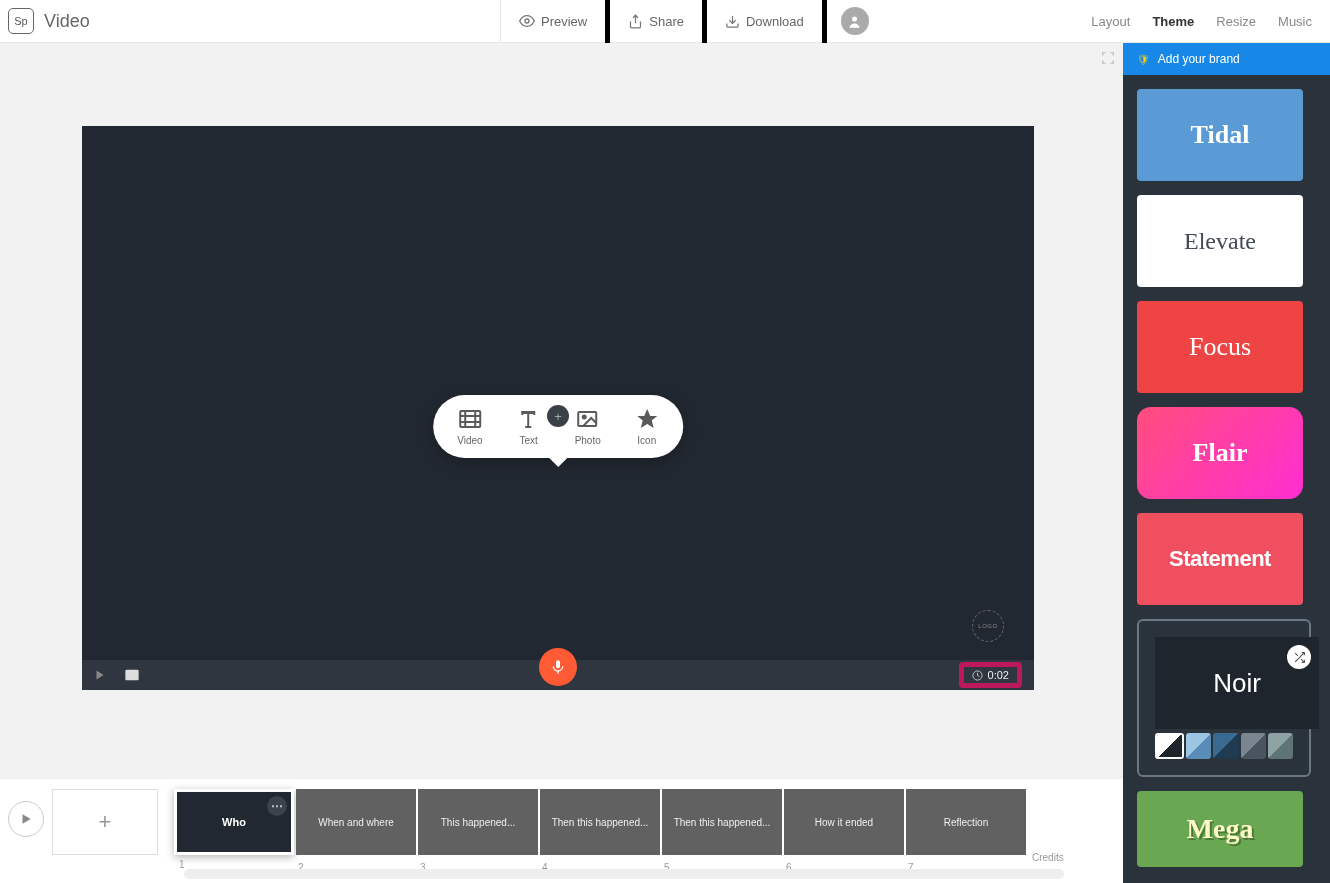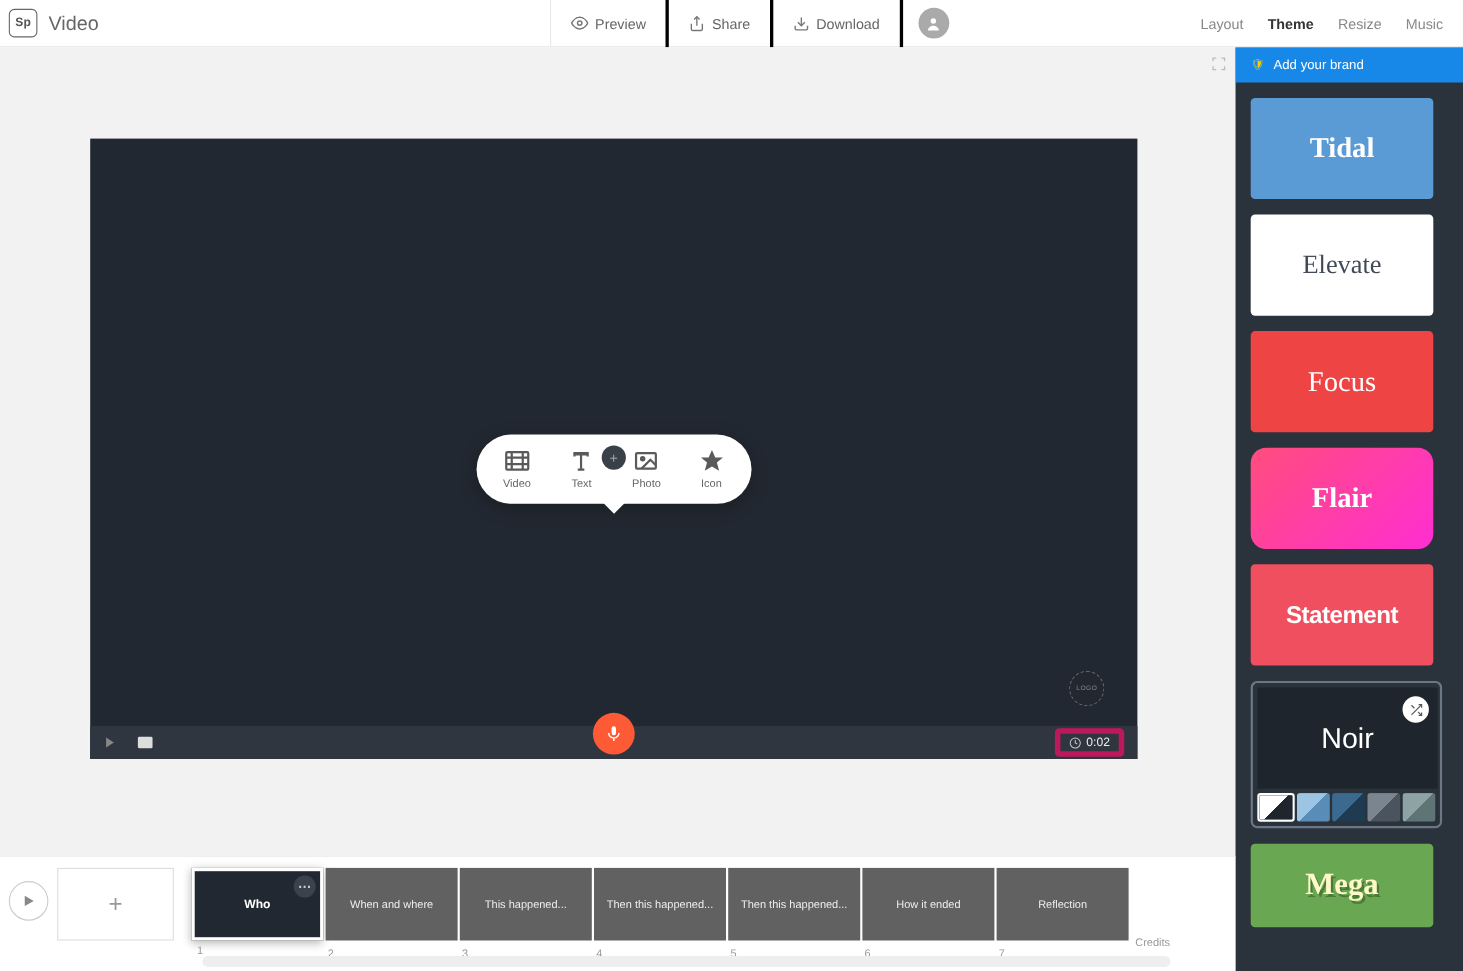--- a/index.html
+++ b/index.html
@@ -6,7 +6,7 @@
 body { width: 1330px; height: 883px; background: #fff; overflow: hidden; }
 
 .header { height: 43px; display: flex; align-items: center; border-bottom: 1px solid #e8e8e8; position: relative; }
-.logo-box { margin-left: 8px; width: 26px; height: 26px; border: 1.5px solid #666; border-radius: 5px; display: flex; align-items: center; justify-content: center; font-size: 11px; font-weight: 700; color: #555; }
+.logo-box { margin-left: 8px; width: 26px; height: 26px; border: 1.5px solid #666; border-radius: 5px; display: flex; align-items: center; justify-content: center; font-size: 11px; font-weight: 400; color: #555; }
 .title-input { margin-left: 10px; border: none; font-size: 18px; color: #666; outline: none; width: 200px; }
 .header-center { position: absolute; left: 500px; display: flex; height: 43px; }
 .hc-btn { display: flex; align-items: center; padding: 0 18px; border-right: 3px solid #000000; color: #666; font-size: 13px; cursor: pointer; gap: 6px; }

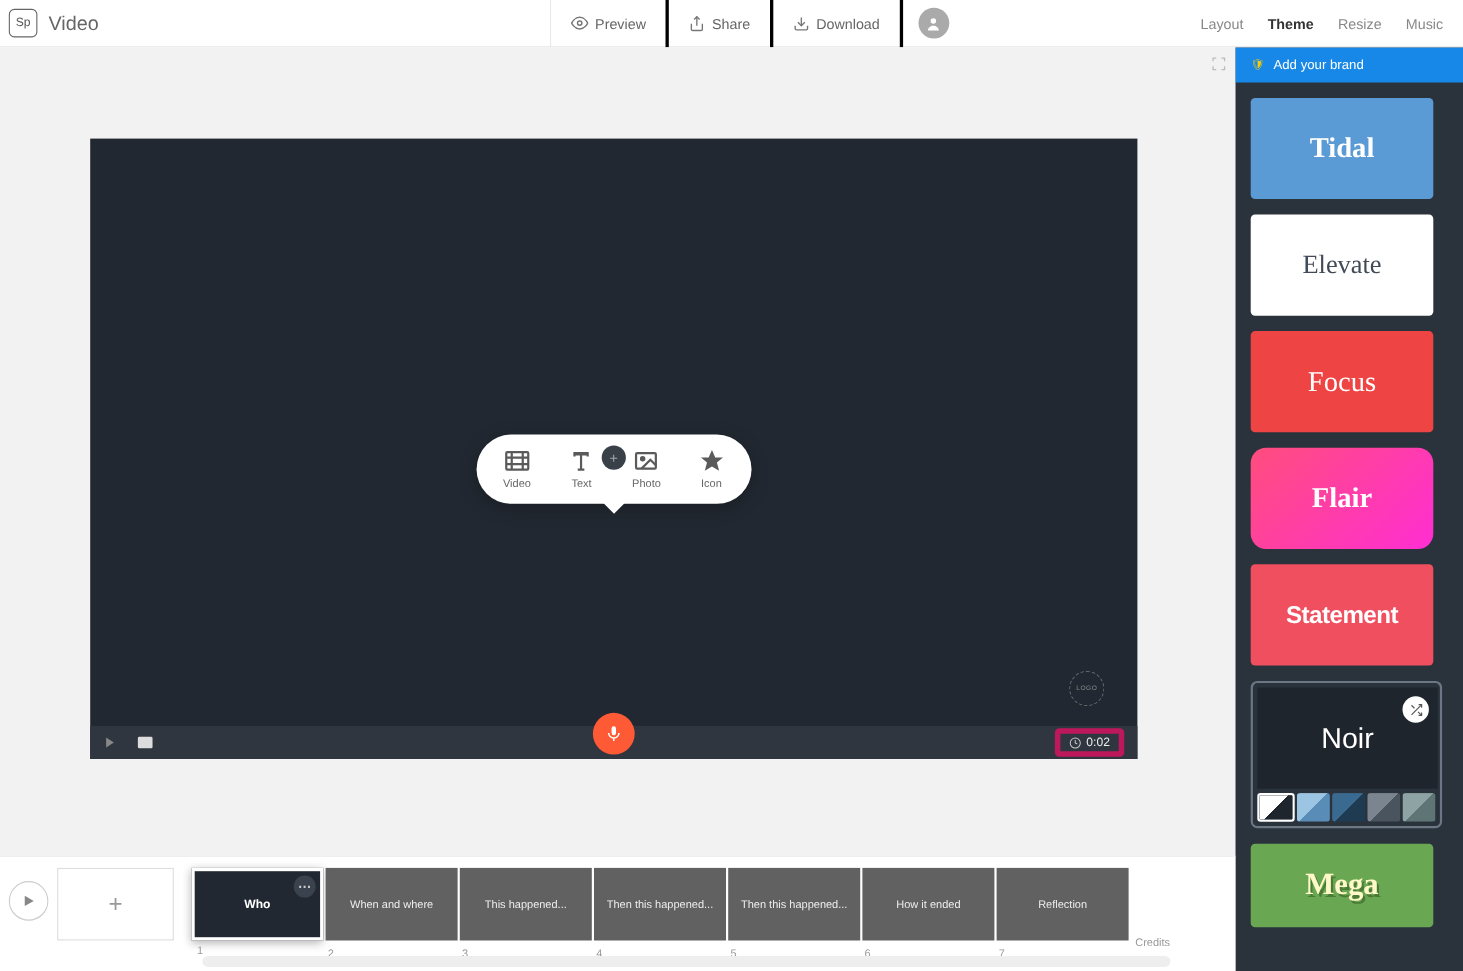--- a/index.html
+++ b/index.html
@@ -9,7 +9,7 @@
 .logo-box { margin-left: 8px; width: 26px; height: 26px; border: 1.5px solid #666; border-radius: 5px; display: flex; align-items: center; justify-content: center; font-size: 11px; font-weight: 400; color: #555; }
 .title-input { margin-left: 10px; border: none; font-size: 18px; color: #666; outline: none; width: 200px; }
 .header-center { position: absolute; left: 500px; display: flex; height: 43px; }
-.hc-btn { display: flex; align-items: center; padding: 0 18px; border-right: 3px solid #000000; color: #666; font-size: 13px; cursor: pointer; gap: 6px; }
+.hc-btn { display: flex; align-items: center; padding: 0 18px; border-right: 5px solid #000000; color: #666; font-size: 13px; cursor: pointer; gap: 6px; }
 .hc-btn:first-child { border-left: 1px solid #e8e8e8; }
 .avatar-btn { width: 28px; height: 28px; border-radius: 50%; background: #aaa; display: flex; align-items: center; justify-content: center; margin-left: 14px; align-self: center; }
 .header-right { position: absolute; right: 18px; display: flex; gap: 22px; }

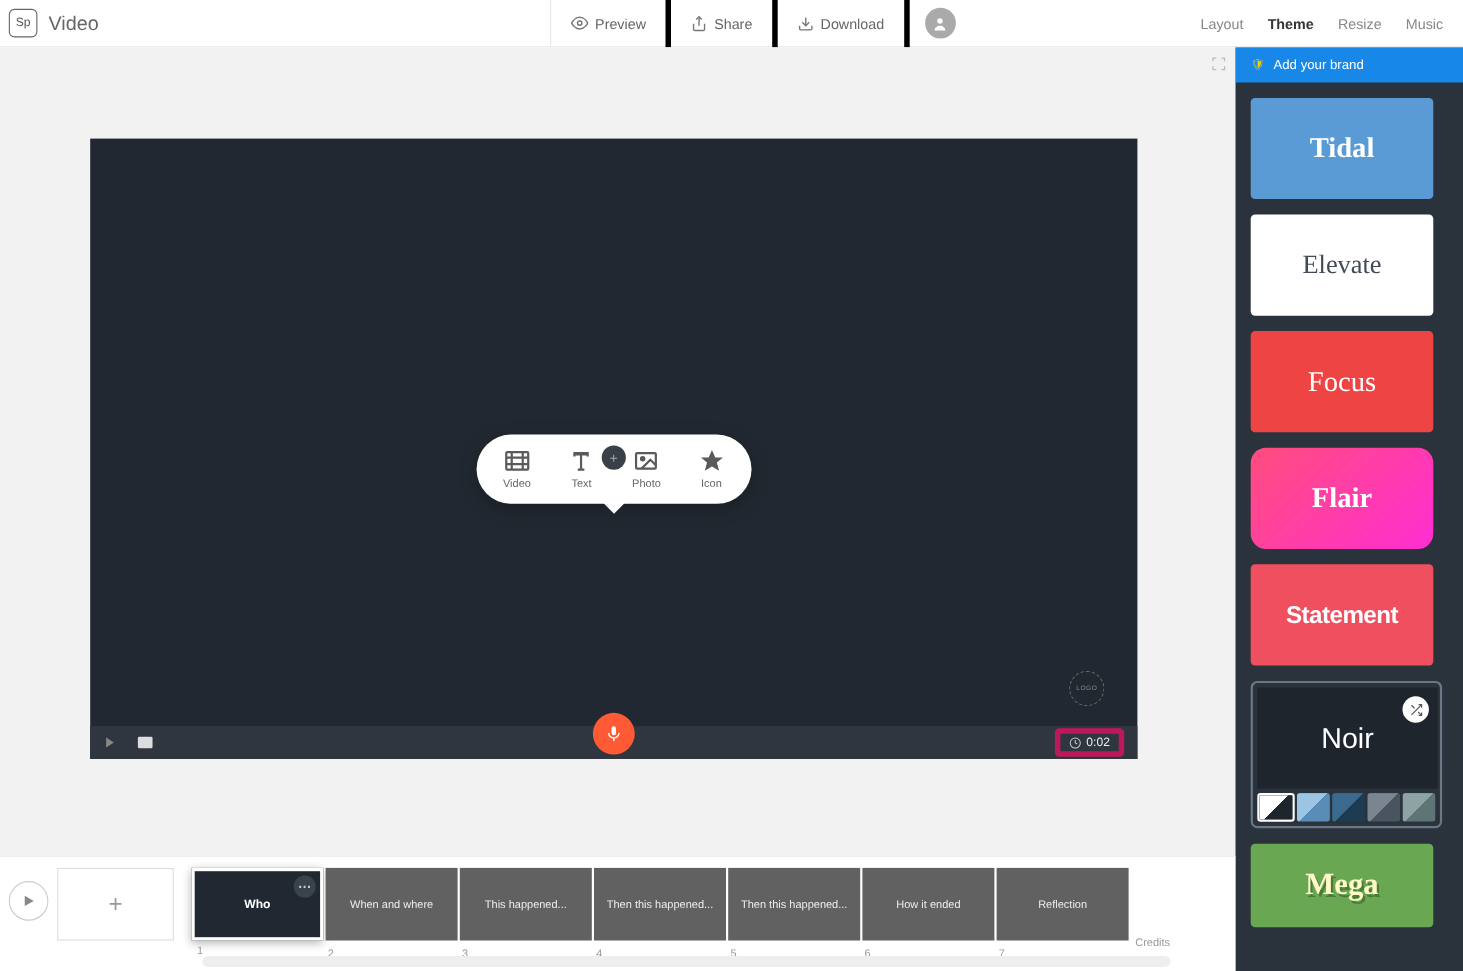--- a/index.html
+++ b/index.html
@@ -58,7 +58,7 @@
 .t-focus { background: #ef4444; color: #fff; font-family: Georgia, serif; font-size: 26px; }
 .t-flair { background: linear-gradient(135deg, #ff4d7d, #ff2ed2); color: #fff; font-family: Georgia, serif; font-weight: 700; border-radius: 14px; }
 .t-statement { background: #ef4f5f; color: #fff; font-weight: 800; font-size: 22px; letter-spacing: -.5px; }
-.theme-noir-wrap { border: 2px solid #6b7785; border-radius: 6px; padding: 4px; width: 174px; }
+.theme-noir-wrap { border: 2px solid #6b7785; border-radius: 6px; padding: 16px; width: 174px; }
 .t-noir { width: 164px; height: 92px; background: #1f252d; color: #fff; font-family: Georgia, serif; font-size: 26px; display: flex; align-items: center; justify-content: center; position: relative; }
 .shuffle { position: absolute; top: 8px; right: 8px; width: 24px; height: 24px; border-radius: 50%; background: #fff; display: flex; align-items: center; justify-content: center; color: #555; }
 .palette { display: flex; gap: 2px; margin-top: 4px; }

